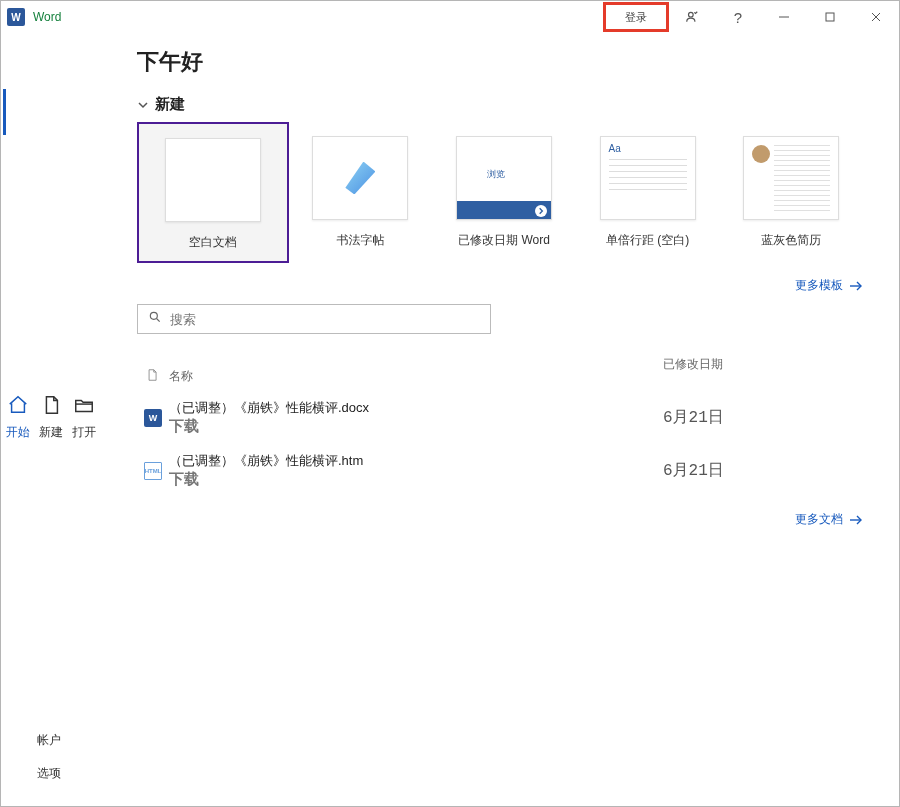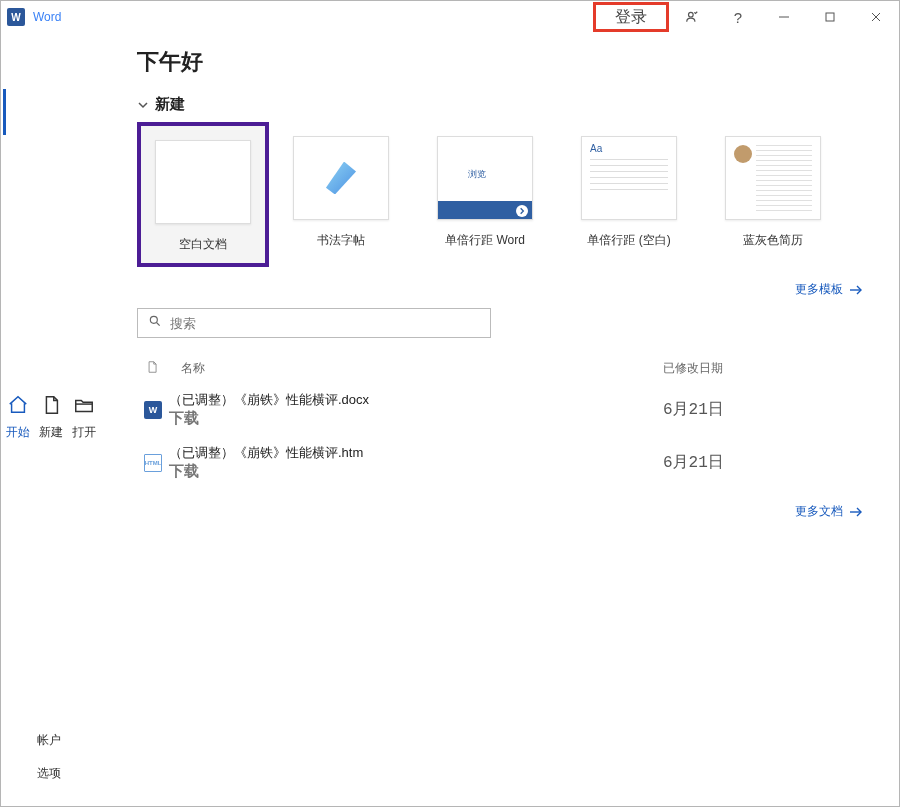--- a/index.html
+++ b/index.html
@@ -9,7 +9,7 @@
   
   .titlebar { height: 32px; display: flex; align-items: center; padding: 0 0 0 6px; }
   .titlebar .app-logo { width: 18px; height: 18px; background:#2b579a; border-radius:2px; color:#fff; font-size:10px; font-weight:bold; display:flex; align-items:center; justify-content:center; margin-right:8px;}
-  .titlebar .app-title { font-size: 12px; color:#3b82f6; flex: 0 0 auto; }
+  .titlebar .app-title { font-size: 12px; color:#15803d; flex: 0 0 auto; }
   .titlebar .spacer { flex: 1; }
   .titlebar .login-btn { height: 22px; padding: 0 18px; font-size: 16px; color:#444; display:flex; align-items:center; cursor:pointer; }
   .login-highlight { border: 3px solid #e43b2a; padding:1px; }

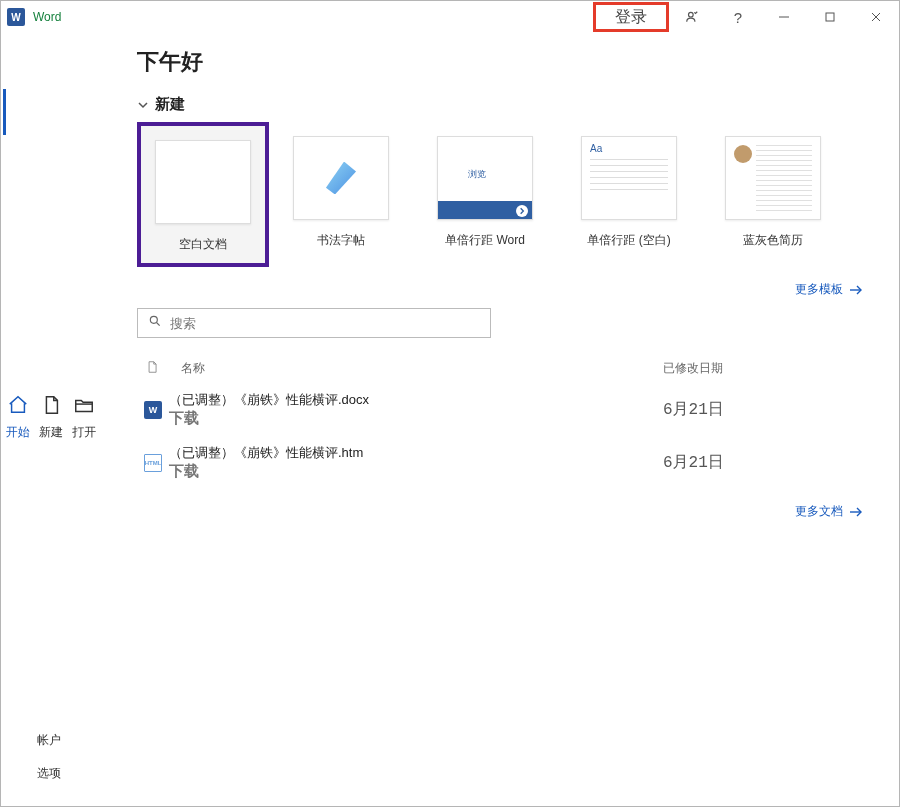--- a/index.html
+++ b/index.html
@@ -11,7 +11,7 @@
   .titlebar .app-logo { width: 18px; height: 18px; background:#2b579a; border-radius:2px; color:#fff; font-size:10px; font-weight:bold; display:flex; align-items:center; justify-content:center; margin-right:8px;}
   .titlebar .app-title { font-size: 12px; color:#15803d; flex: 0 0 auto; }
   .titlebar .spacer { flex: 1; }
-  .titlebar .login-btn { height: 22px; padding: 0 18px; font-size: 16px; color:#444; display:flex; align-items:center; cursor:pointer; }
+  .titlebar .login-btn { height: 22px; padding: 0 18px; font-size: 11px; color:#444; display:flex; align-items:center; cursor:pointer; }
   .login-highlight { border: 3px solid #e43b2a; padding:1px; }
   .titlebar .title-icon { width: 46px; height: 32px; display:flex; align-items:center; justify-content:center; color:#555; cursor:pointer;}
   .titlebar .title-icon svg { width:14px; height:14px; }

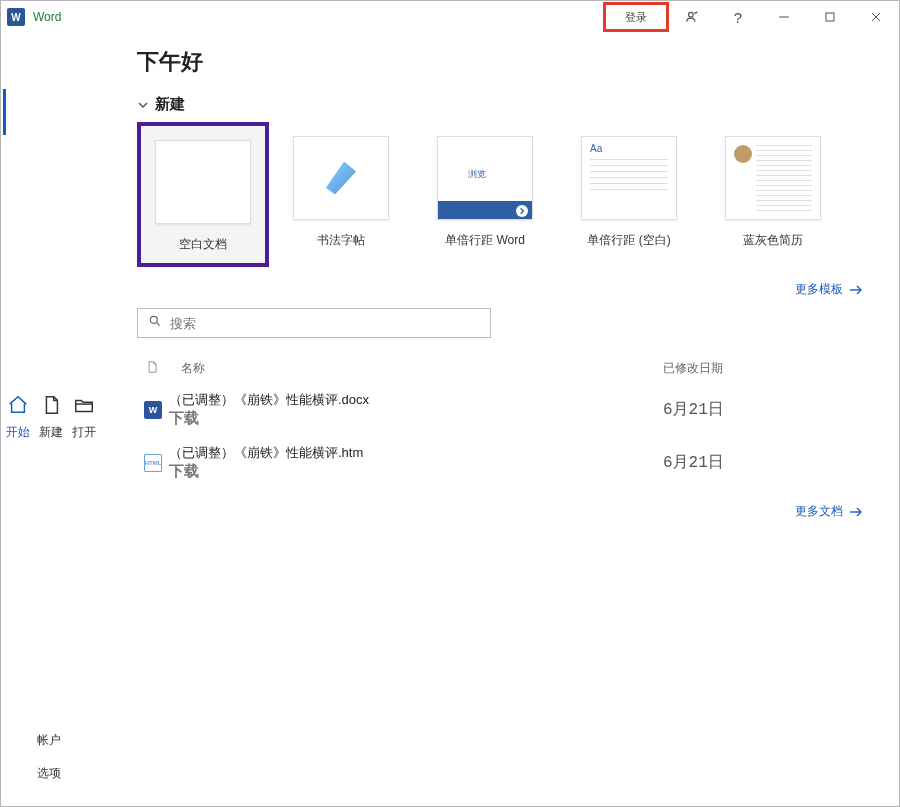--- a/index.html
+++ b/index.html
@@ -37,7 +37,7 @@
 
   .templates { display:flex; gap:0; align-items:flex-start; }
   .template-card { width:144px; text-align:center; cursor:pointer; padding:6px 0 10px 0;}
-  .template-card.selected { width:132px; border:4px solid #4c1d95; background:#f4f4f4; }
+  .template-card.selected { width:152px; border:2px solid #4c1d95; background:#f4f4f4; }
   .template-thumb { width:96px; height:84px; margin:8px auto 12px auto; background:#fff; border:1px solid #ddd; box-shadow:0 1px 2px rgba(0,0,0,.08); position:relative;}
   .template-card .t-label { font-size:12px; color:#333;}
   .template-card.selected .t-label { }

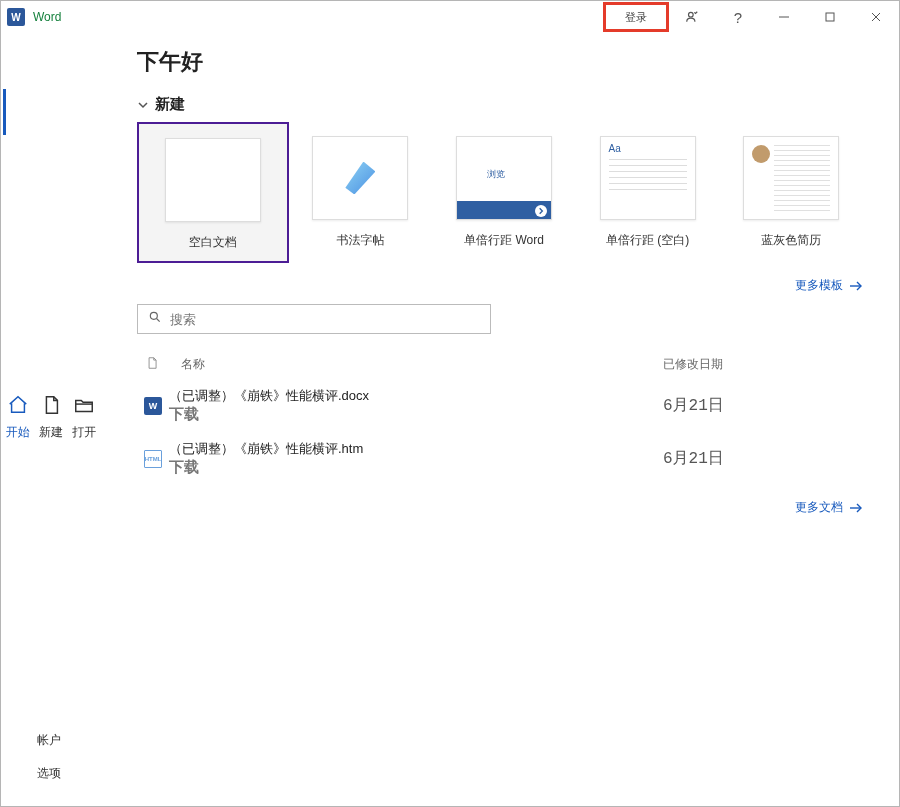--- a/index.html
+++ b/index.html
@@ -180,7 +180,7 @@
             </svg>
         </div>
       </div>
-      <div class="t-label">单倍行距 Word</div>
+      <div class="t-label">已修改日期 Word</div>
     </div>
     <div class="template-card tpl-single">
       <div class="template-thumb"></div>

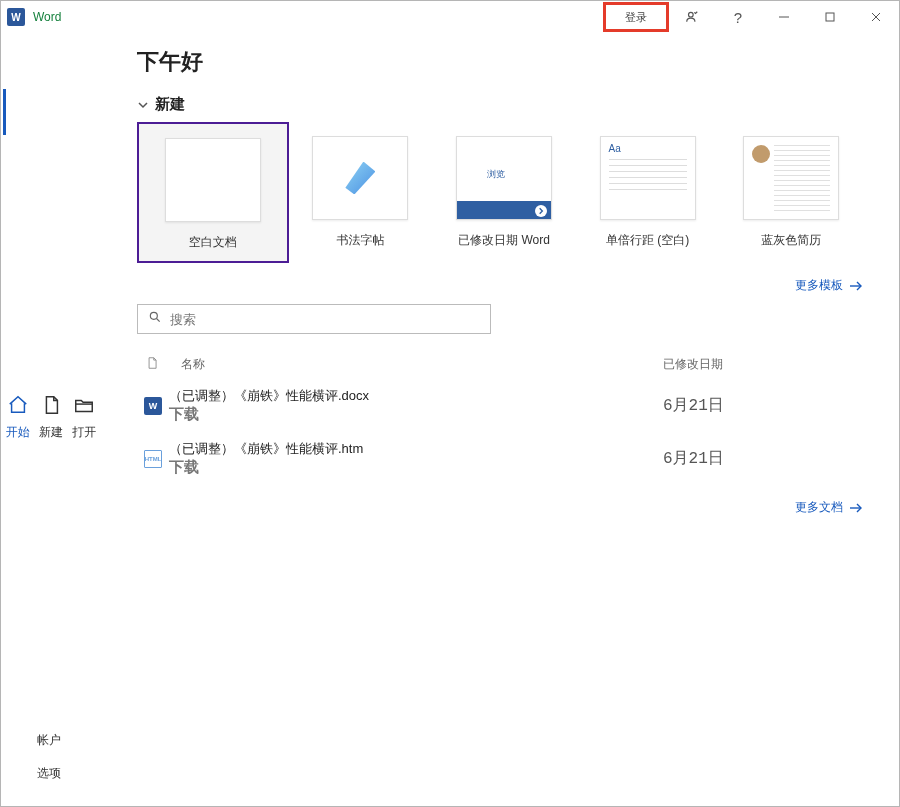--- a/index.html
+++ b/index.html
@@ -64,7 +64,7 @@
   .tab.active { color:#222; font-weight:600; border-bottom:2px solid #333;}
 
   .file-header { display:flex; font-size:12px; color:#666; padding:4px 0 6px 0;}
-  .file-header .col-name { flex:1; display:flex; align-items:center; gap:22px; padding-left:8px;}
+  .file-header .col-name { flex:1; display:flex; align-items:center; gap:10px; padding-left:8px;margin-top:12px;}
   .file-header .file-generic-icon svg{ width:14px; height:14px;}
   .file-header .col-date { width:200px;}
   .file-row { display:flex; align-items:center; padding:8px 0; cursor:pointer;}

